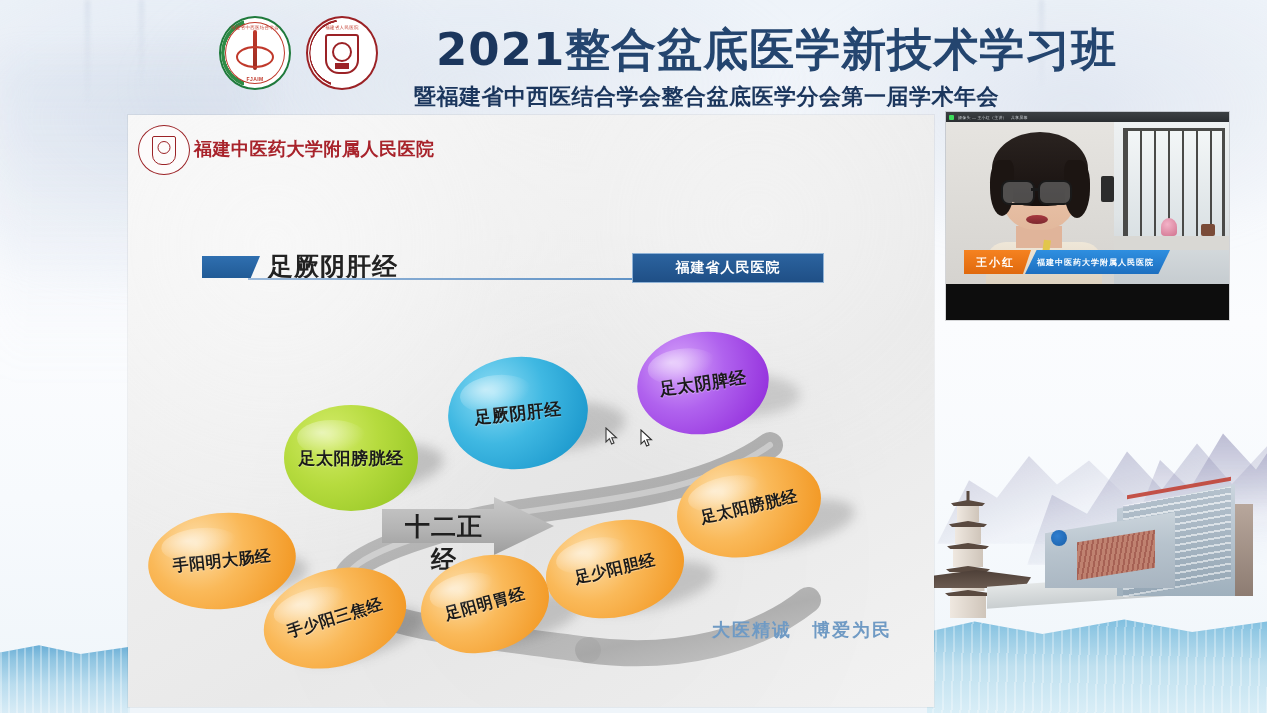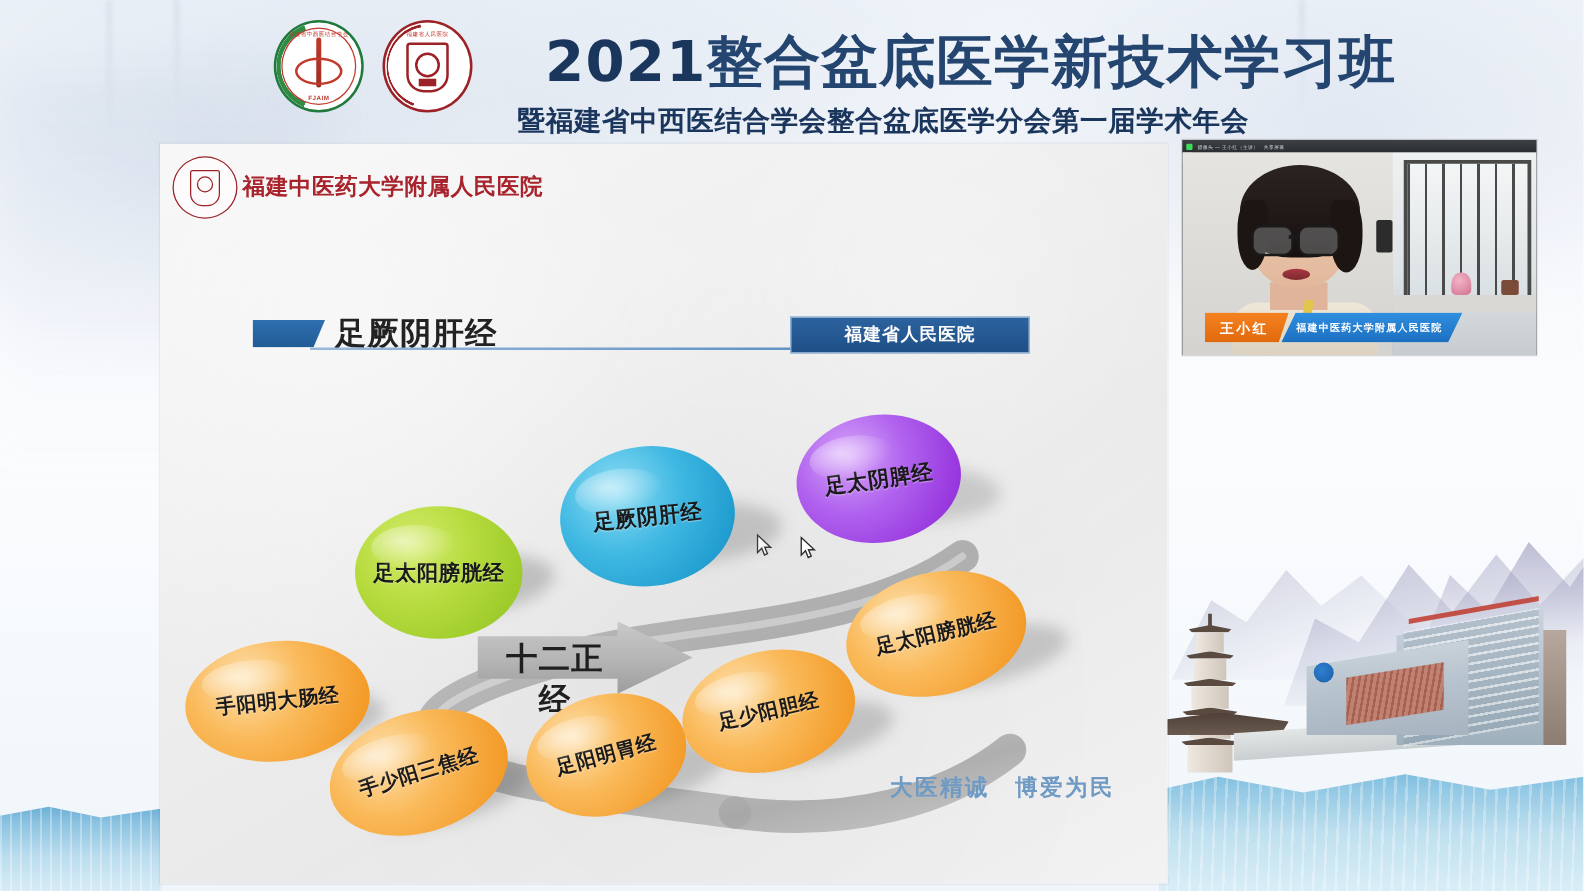--- a/index.html
+++ b/index.html
@@ -184,7 +184,7 @@
     color:#6f9ac4;letter-spacing:2px;white-space:nowrap;}
 
   
-  #video{position:absolute;left:946px;top:112px;width:283px;height:172px;
+  #video{position:absolute;left:946px;top:112px;width:283px;height:208px;
     background:#0d0d0d;overflow:hidden;box-shadow:0 0 0 1px rgba(0,0,0,.15);}
   #video-topbar{position:absolute;left:0;top:0;width:283px;height:10px;
     background:linear-gradient(180deg,#3c4043,#2b2e31);display:flex;align-items:center;gap:4px;padding:0 3px;}

